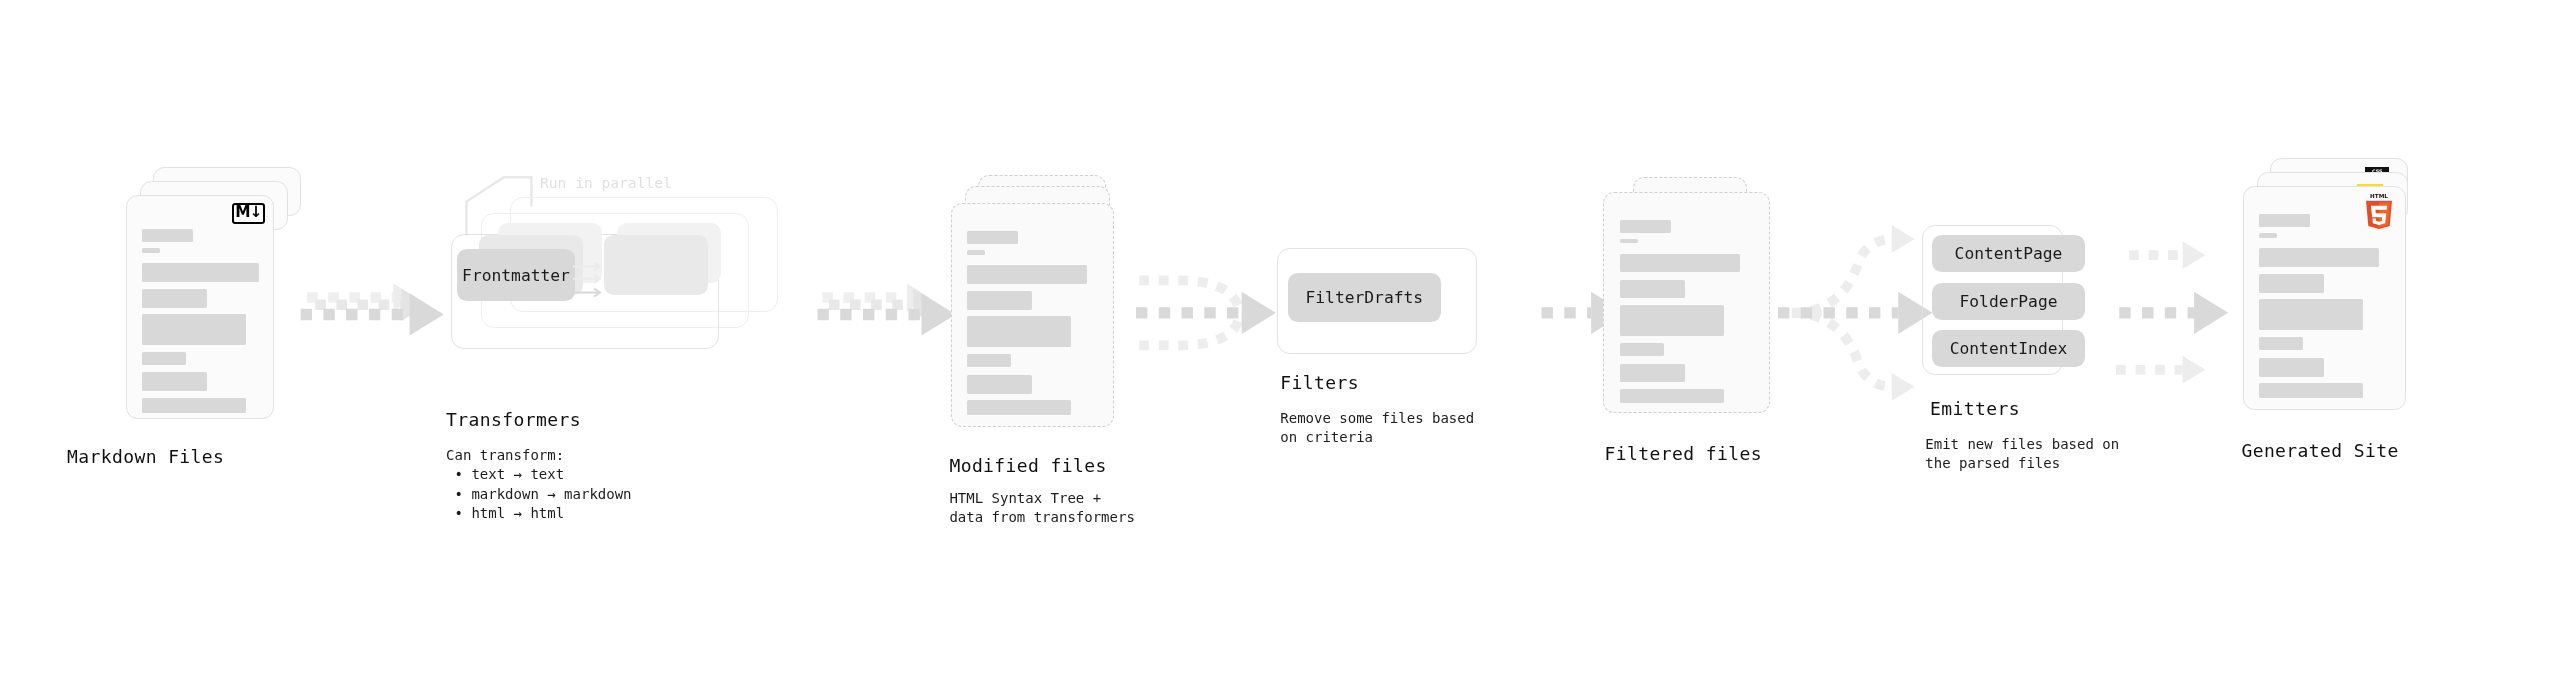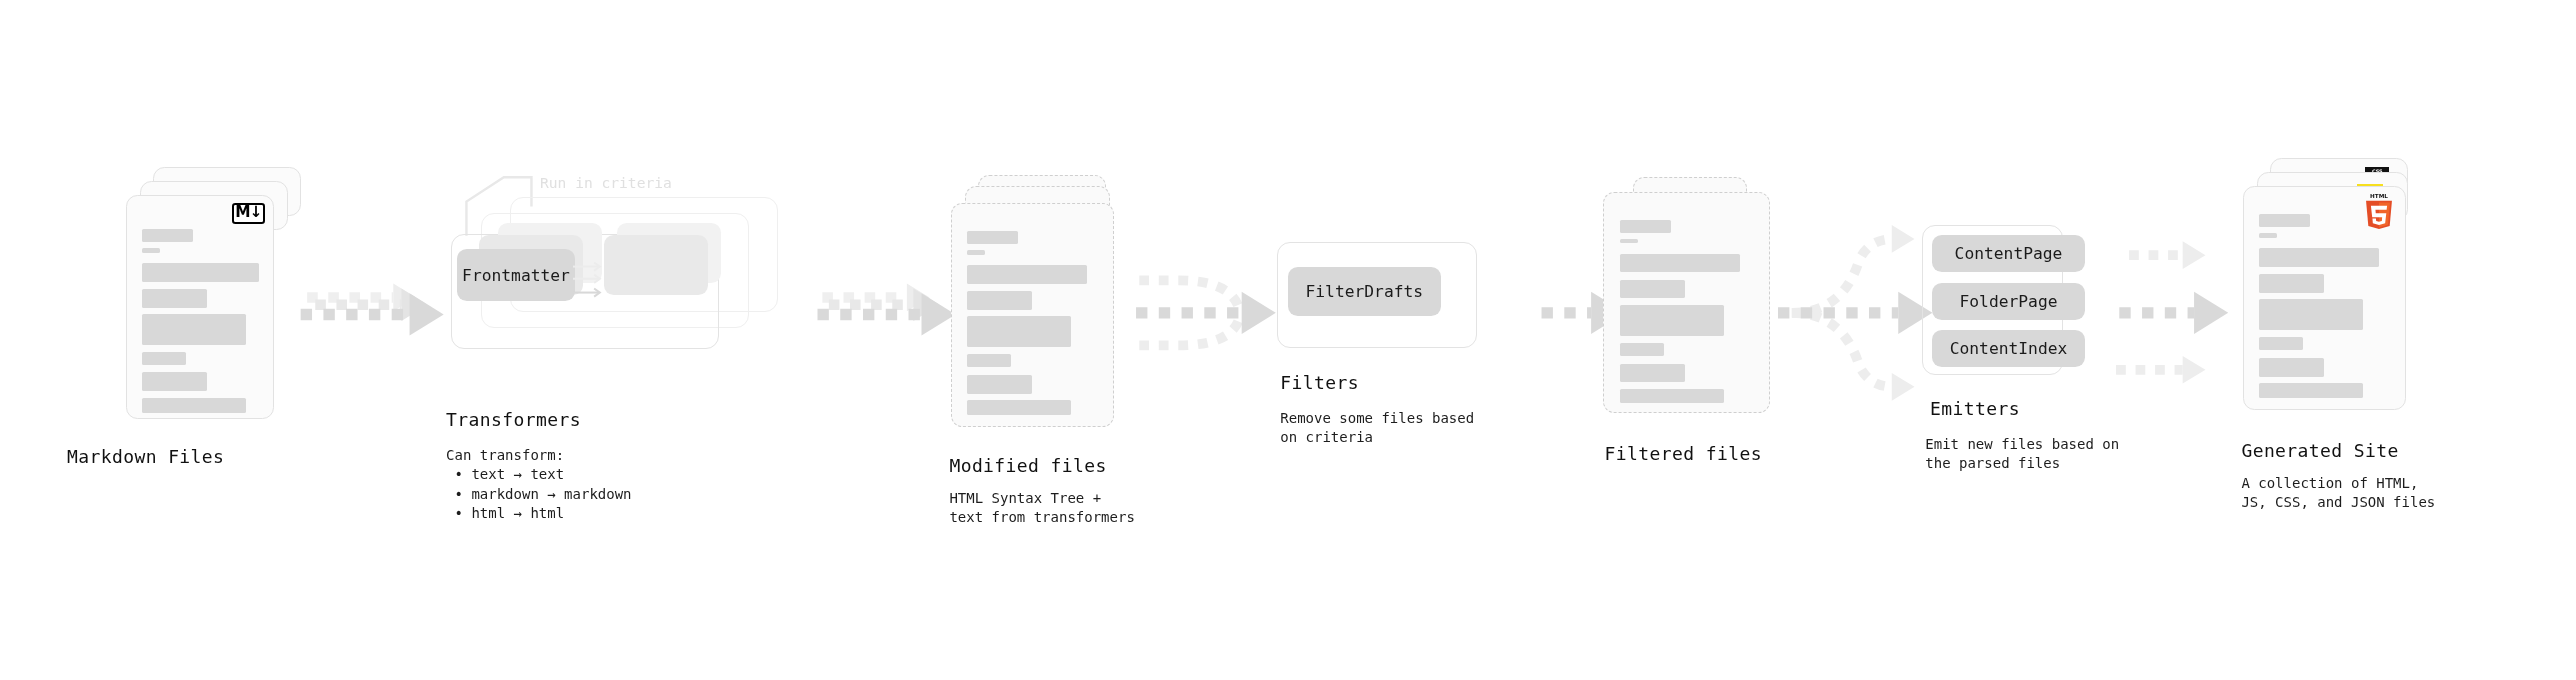--- a/index.html
+++ b/index.html
@@ -148,7 +148,7 @@
 </div>
 
 <div class="stage" style="left:451px;top:199px;">
-  <div class="ghost-label" style="left:89px;top:-25px;">Run in criteria</div>
+  <div class="ghost-label" style="left:89px;top:-25px;">Run in parallel</div>
 
   <div class="group ghost" style="left:59px;top:-2.4px;width:268px;height:115px;"></div>
   <div class="group ghost" style="left:30px;top:14px;width:268px;height:115px;"></div>

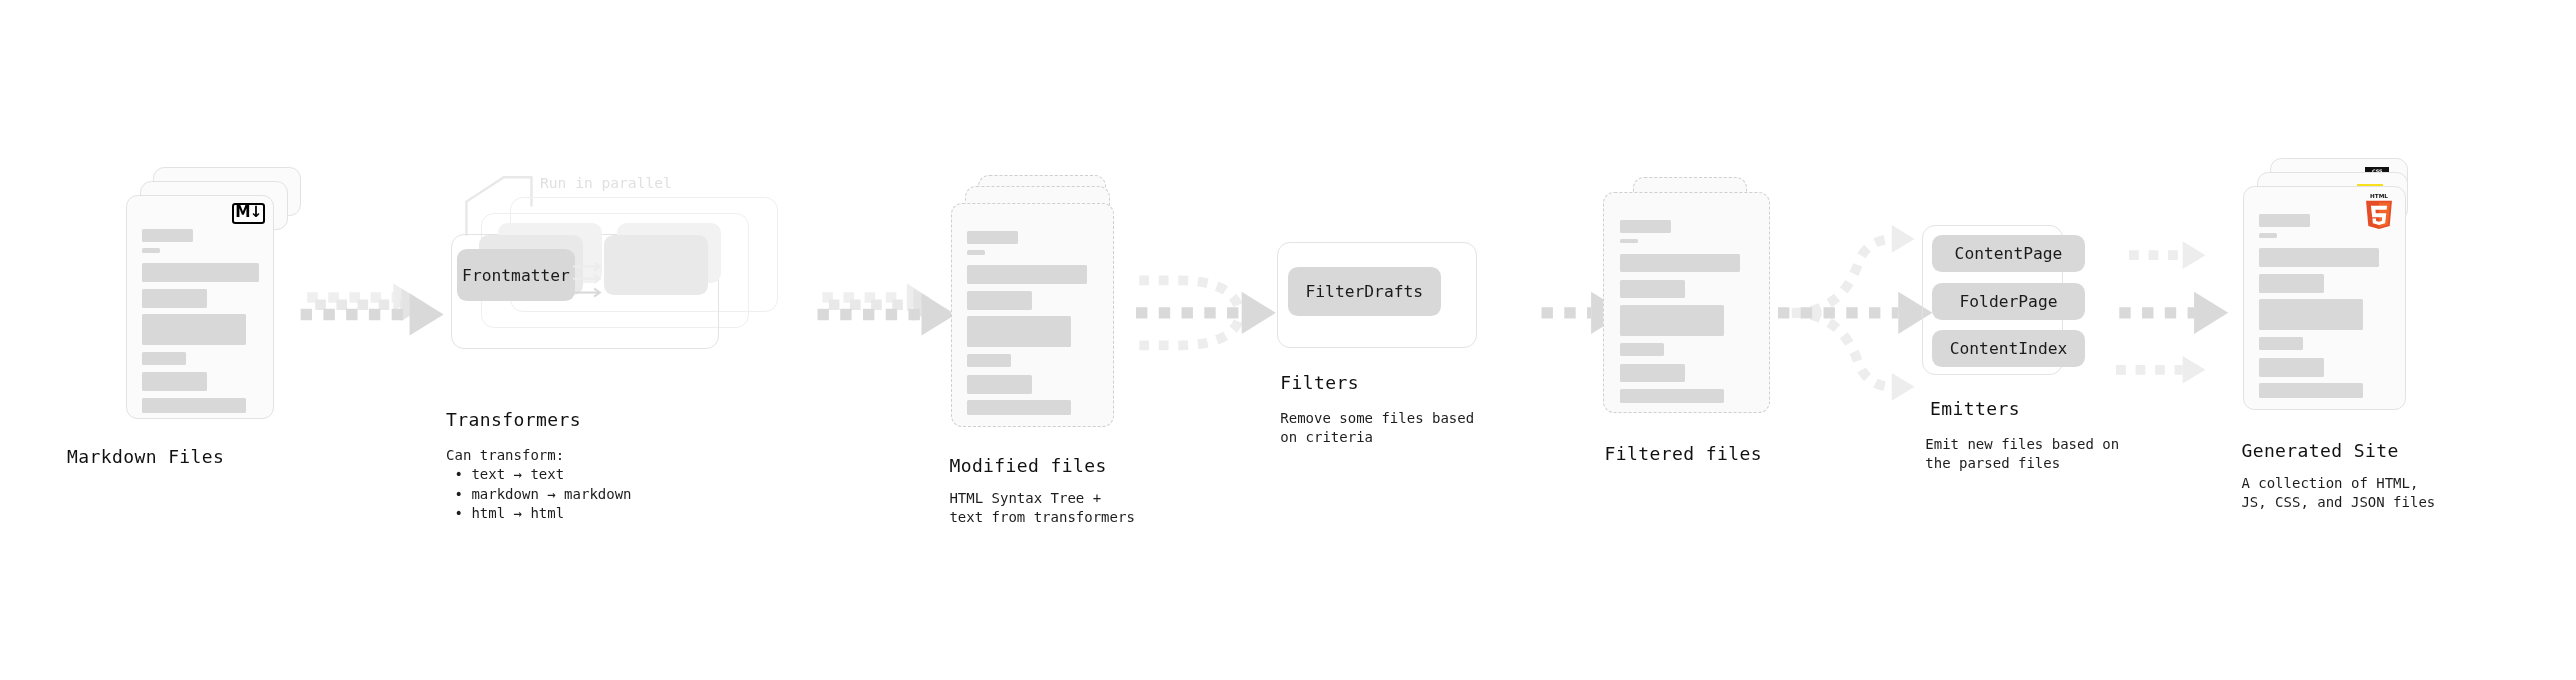--- a/index.html
+++ b/index.html
@@ -203,7 +203,7 @@
 </div>
 
 <div class="stage" style="left:1277px;top:240px;">
-  <div class="group" style="left:0;top:2px;width:200px;height:106px;">
+  <div class="group" style="left:0;top:8px;width:200px;height:106px;">
     <div class="chip" style="left:9.8px;top:24.4px;width:153px;height:49px;">FilterDrafts</div>
   </div>
   <div class="title" style="left:3.3px;top:132px;">Filters</div>

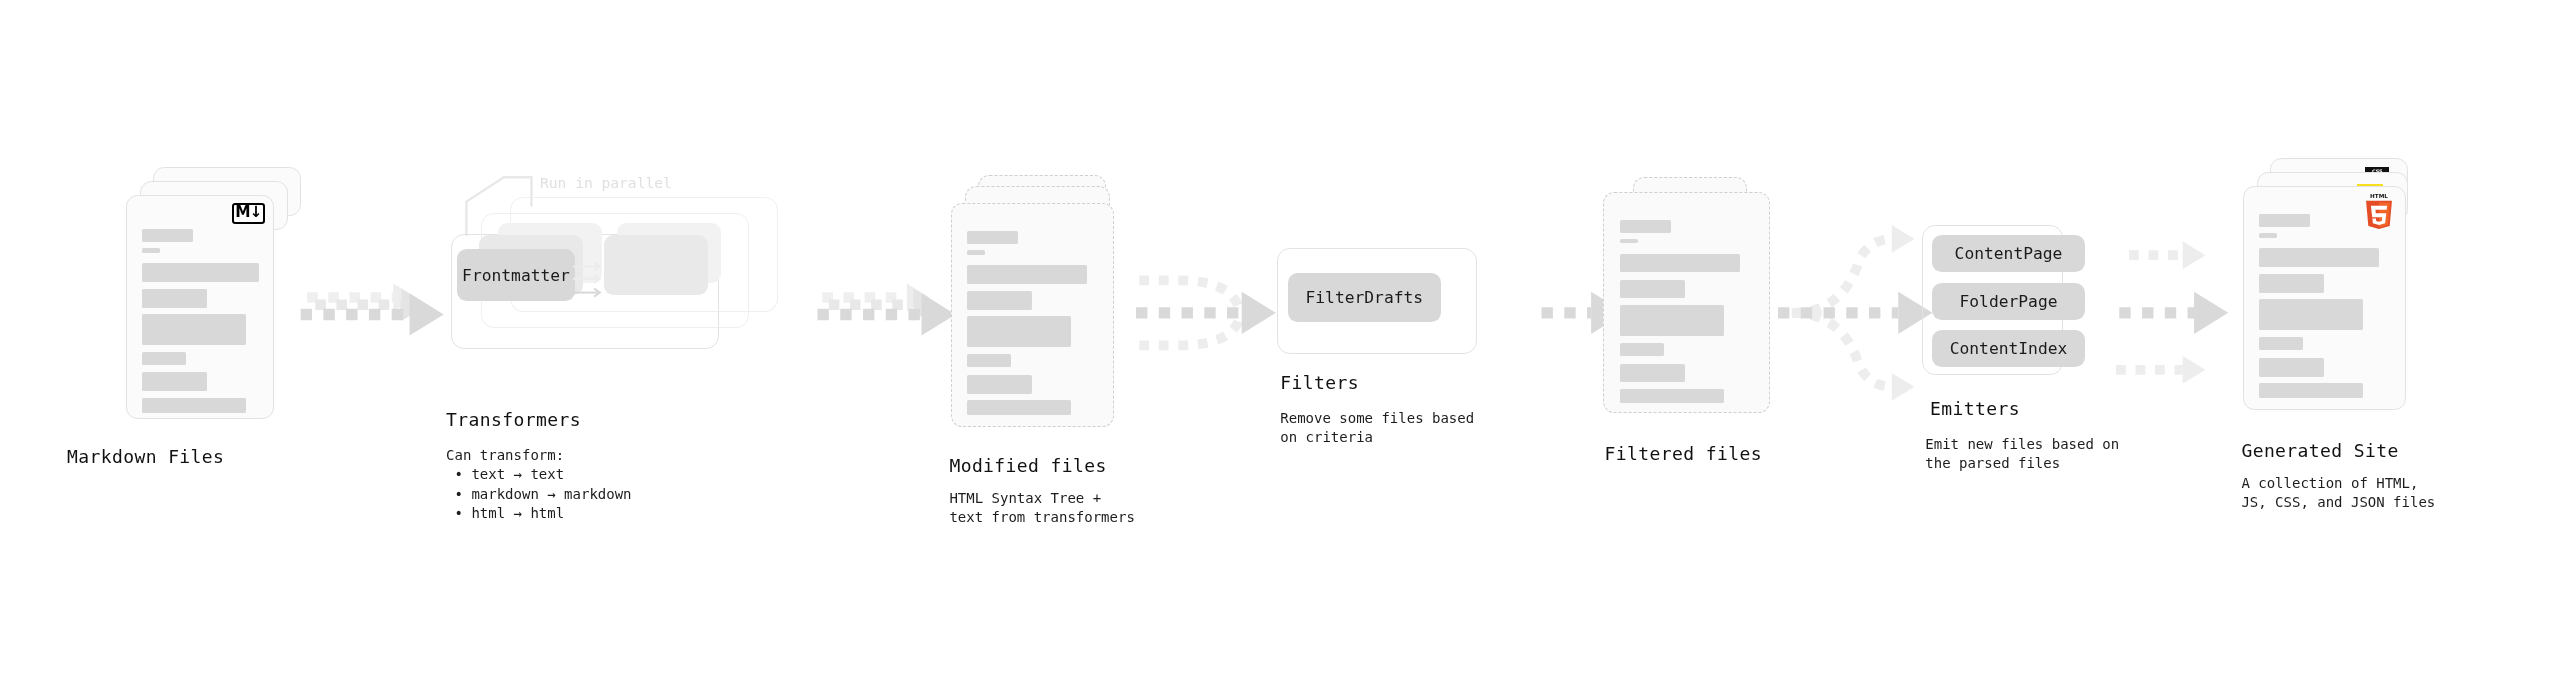--- a/index.html
+++ b/index.html
@@ -280,8 +280,6 @@
     </div>
   </div>
   <div class="title" style="left:-1.6px;top:282px;">Generated Site</div>
-  <div class="sub" style="left:-1.6px;top:316px;">A collection of HTML,
-JS, CSS, and JSON files</div>
 </div>
 
 

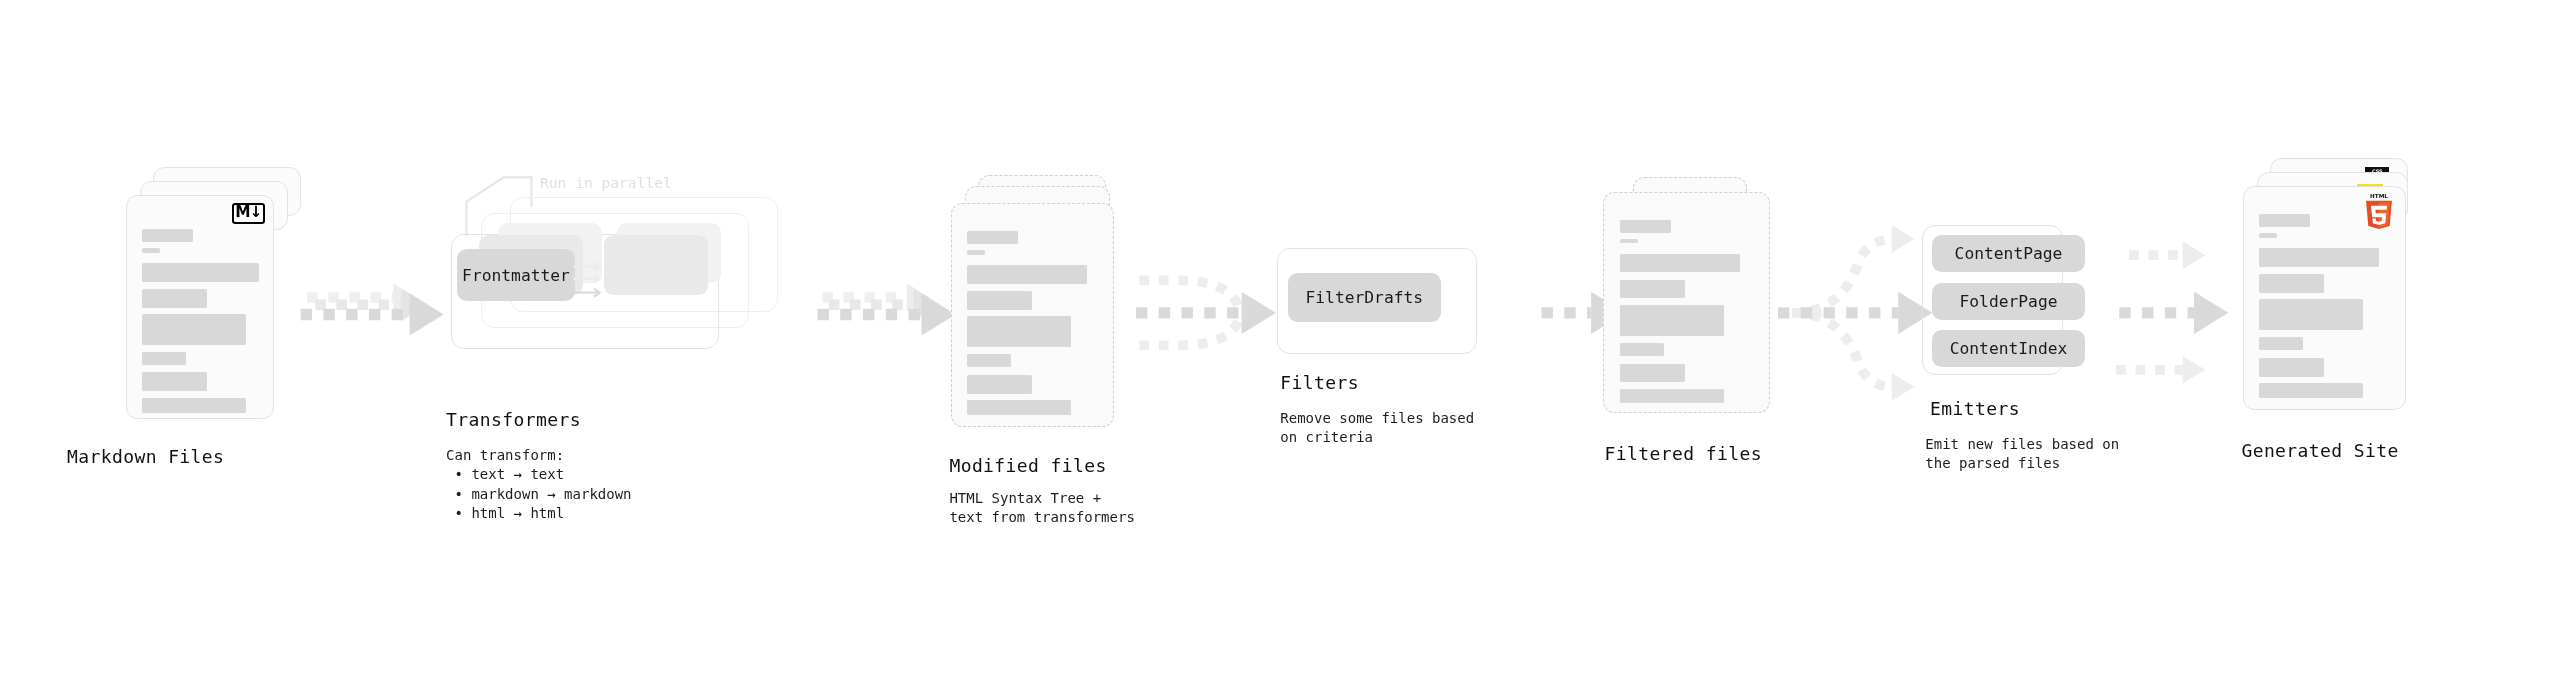--- a/index.html
+++ b/index.html
@@ -199,7 +199,7 @@
   </div>
   <div class="title" style="left:-1.6px;top:280px;">Modified files</div>
   <div class="sub" style="left:-1.6px;top:314px;">HTML Syntax Tree +
-text from transformers</div>
+data from transformers</div>
 </div>
 
 <div class="stage" style="left:1277px;top:240px;">

